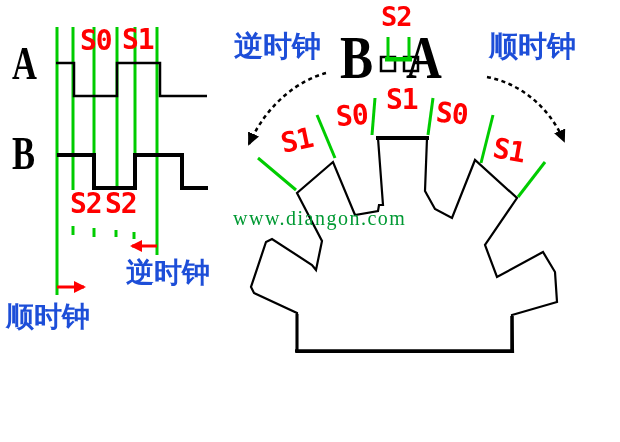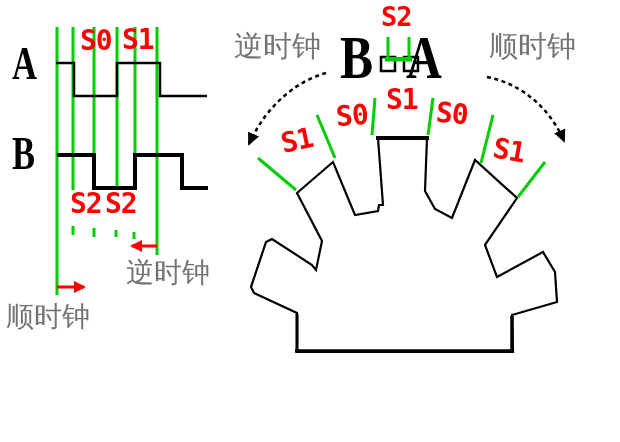--- a/index.html
+++ b/index.html
@@ -13,7 +13,7 @@
            font-size:62px;transform:scaleX(.8);transform-origin:left top;}
   .red-s{font-family:"DejaVu Sans Mono","Liberation Mono",monospace;font-weight:bold;
          color:#ff0000;font-size:28px;letter-spacing:-1px;}
-  .red-cjk{font-weight:normal;color:#737373;font-size:29px;font-family:"Liberation Sans",sans-serif;}
+  .red-cjk{font-weight:bold;color:#1d4ed8;font-size:29px;font-family:"Liberation Sans",sans-serif;}
   .wm{font-family:"Liberation Serif","DejaVu Serif",serif;color:#009933;font-size:20px;
       letter-spacing:1.5px;}
   

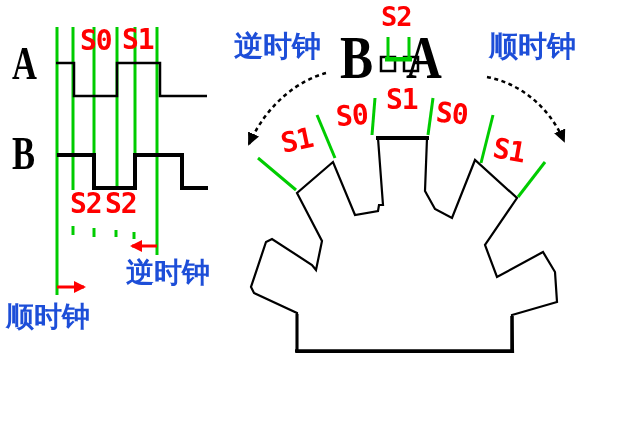--- a/index.html
+++ b/index.html
@@ -115,6 +115,7 @@
   <div class="lbl red-s gs0b">S0</div>
   <div class="lbl red-s gs1c">S1</div>
 
+  <div class="lbl wm wmPos">www.diangon.com</div>
 </div>
 
 </body></html>

